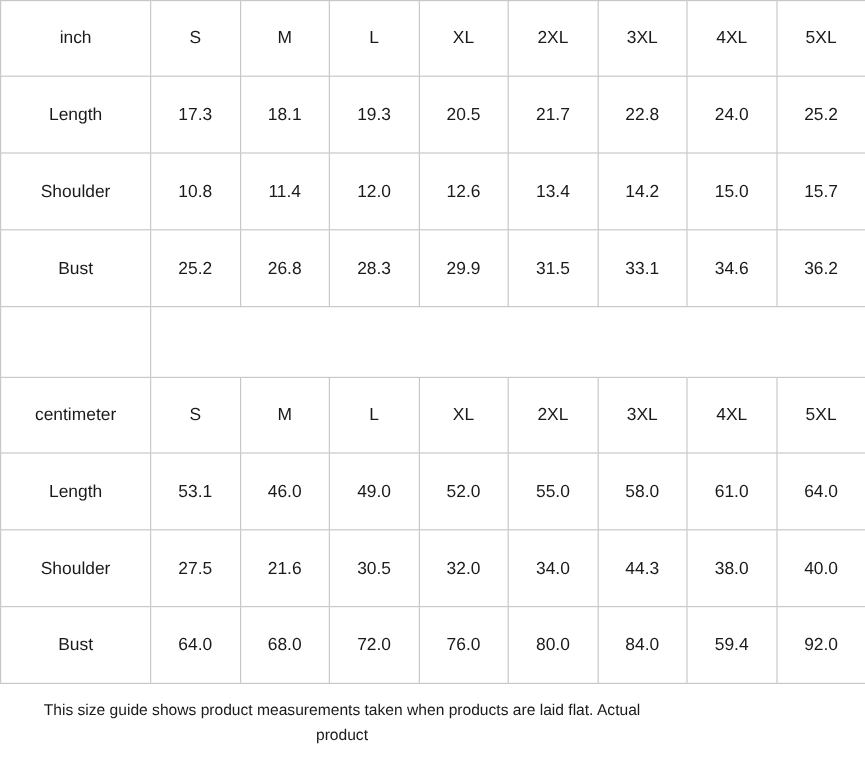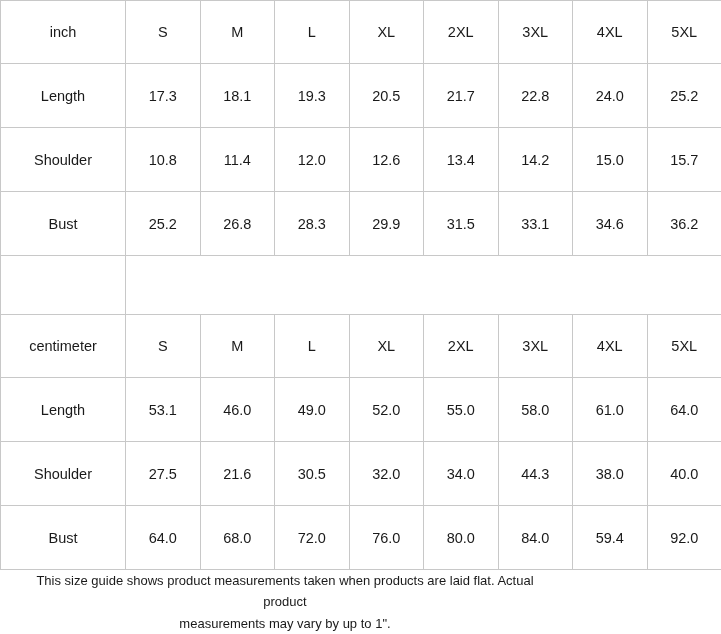--- a/index.html
+++ b/index.html
@@ -208,7 +208,6 @@
 
   <div class="footnote">
     <div>This size guide shows product measurements taken when products are laid flat. Actual product</div>
-    <div>measurements may vary by up to 1".</div>
   </div>
 
 </div>

